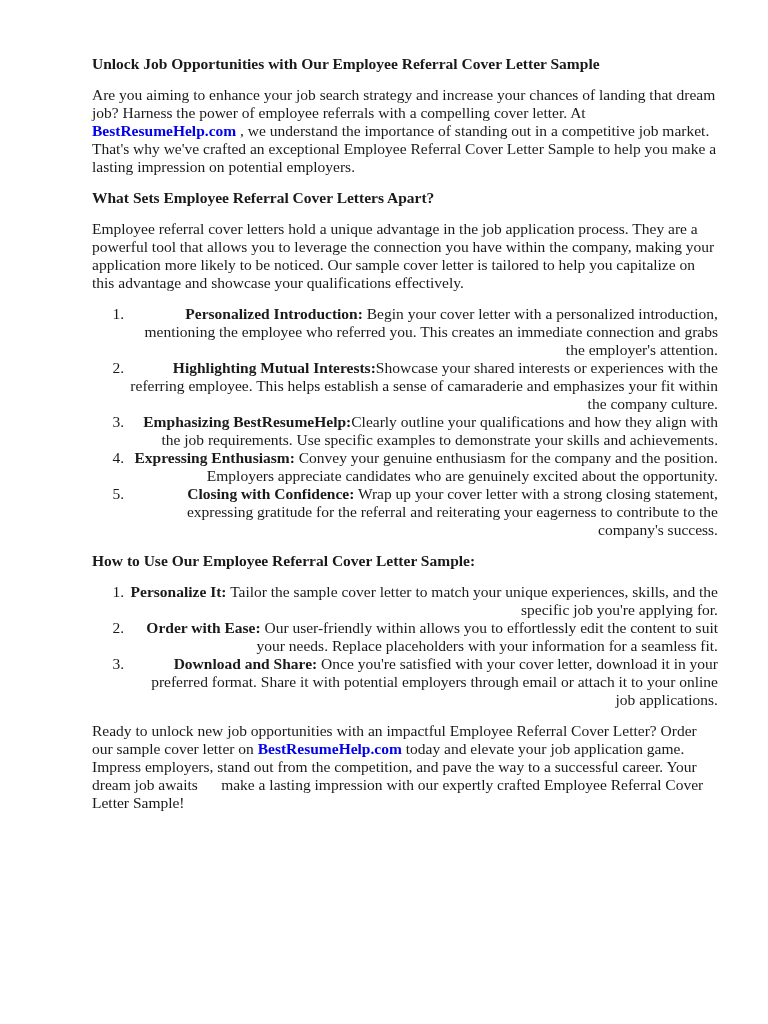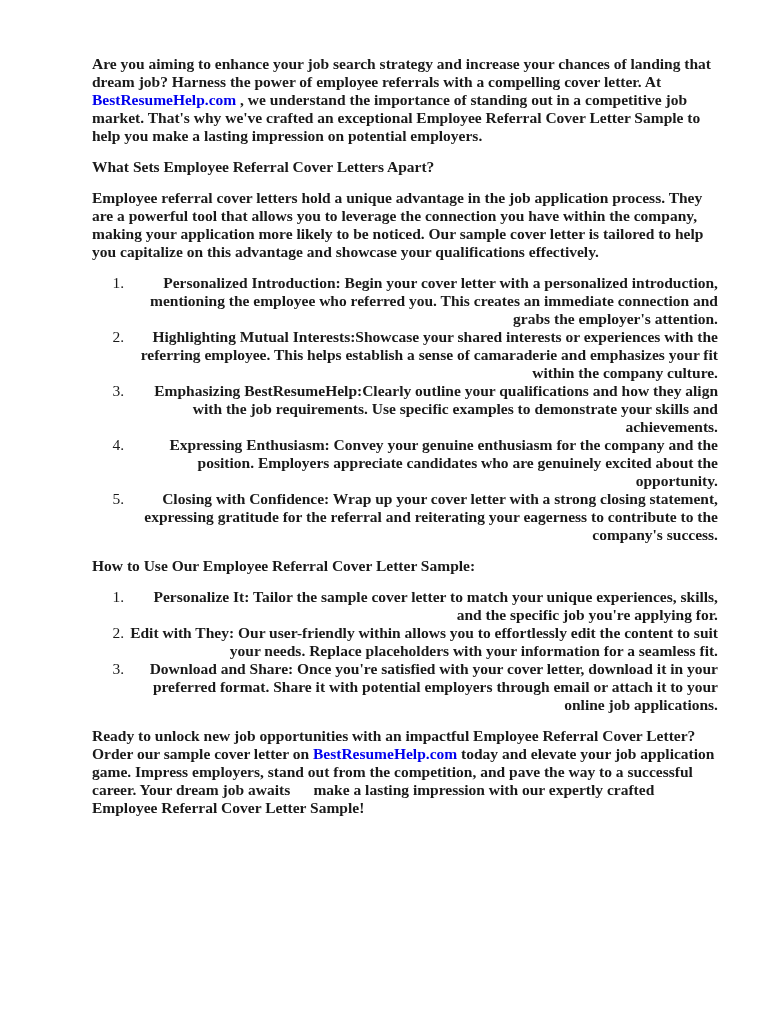--- a/index.html
+++ b/index.html
@@ -56,6 +56,7 @@
 
 <div class="doc">
   <div class="doc-content">
+      <h2><span class="run-bold">Unlock Job Opportunities with Our Employee Referral Cover Letter Sample</span></h2>
       <p><span class="run-normal">Are you aiming to enhance your job search strategy and increase your chances of landing that dream job? Harness the power of employee referrals with a compelling cover letter. At </span><span class="run-link">BestResumeHelp.com</span><span class="run-normal"> , we understand the importance of standing out in a competitive job market. That's why we've crafted an exceptional Employee Referral Cover Letter Sample to help you make a lasting impression on potential employers.</span></p>
       <h2><span class="run-bold">What Sets Employee Referral Cover Letters Apart?</span></h2>
       <p><span class="run-normal">Employee referral cover letters hold a unique advantage in the job application process. They are a powerful tool that allows you to leverage the connection you have within the company, making your application more likely to be noticed. Our sample cover letter is tailored to help you capitalize on this advantage and showcase your qualifications effectively.</span></p>

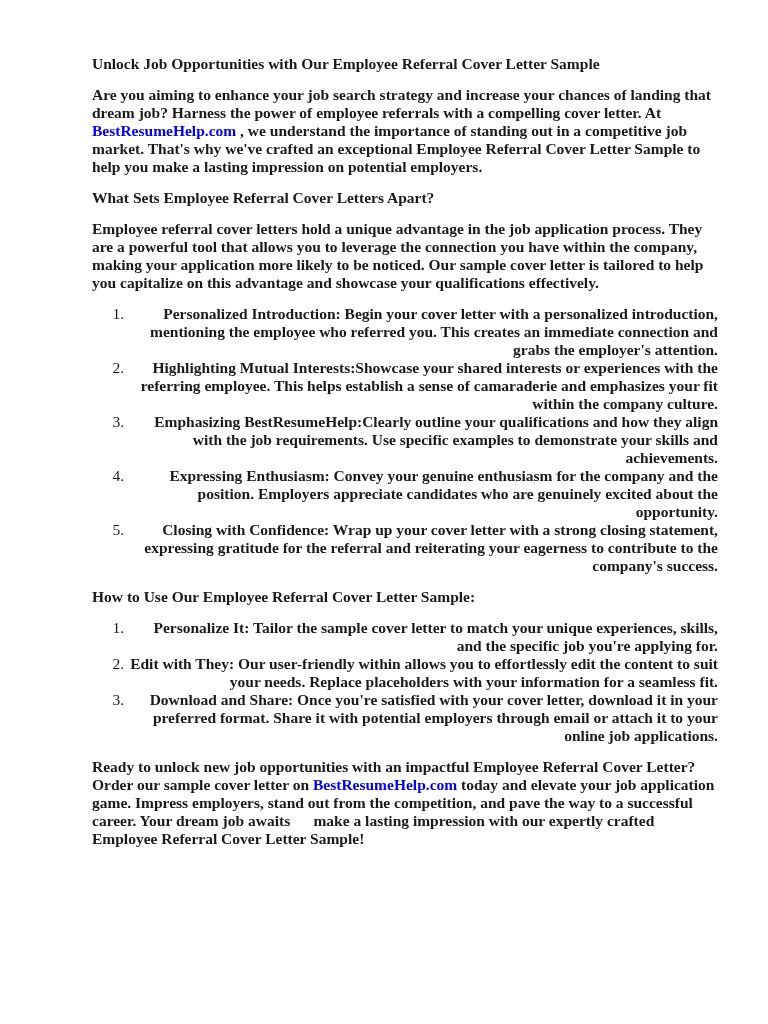--- a/index.html
+++ b/index.html
@@ -42,7 +42,7 @@
     padding-left: 2px;
     text-align: right;
   }
-  .run-normal { font-weight: bold; }
+  .run-normal { font-weight: normal; }
   .run-bold   { font-weight: bold; }
   .run-link {
     font-weight: bold;

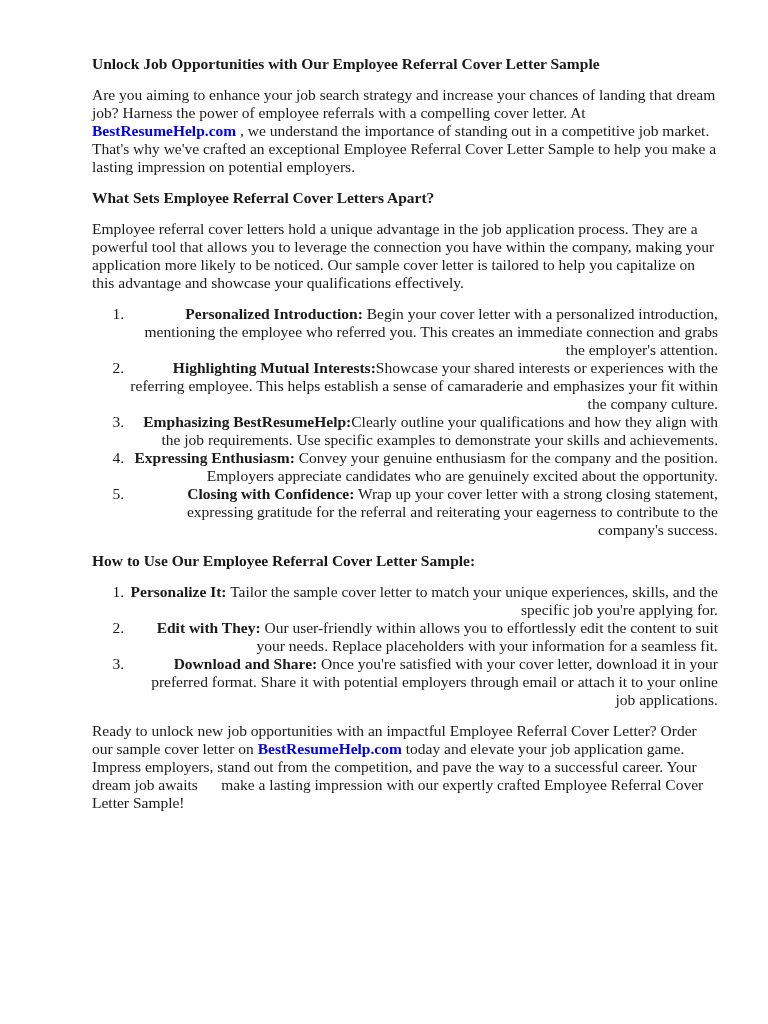--- a/index.html
+++ b/index.html
@@ -70,7 +70,7 @@
       <h2><span class="run-bold">How to Use Our Employee Referral Cover Letter Sample:</span></h2>
       <ol>
         <li><span class="run-bold">Personalize It:</span><span class="run-normal"> Tailor the sample cover letter to match your unique experiences, skills, and the specific job you're applying for.</span></li>
-        <li><span class="run-bold">Edit with They:</span><span class="run-normal"> Our user-friendly within allows you to effortlessly edit the content to suit your needs. Replace placeholders with your information for a seamless fit.</span></li>
+        <li><span class="run-bold">Order with Ease:</span><span class="run-normal"> Our user-friendly within allows you to effortlessly edit the content to suit your needs. Replace placeholders with your information for a seamless fit.</span></li>
         <li><span class="run-bold">Download and Share:</span><span class="run-normal"> Once you're satisfied with your cover letter, download it in your preferred format. Share it with potential employers through email or attach it to your online job applications.</span></li>
       </ol>
       <p><span class="run-normal">Ready to unlock new job opportunities with an impactful Employee Referral Cover Letter? Order our sample cover letter on </span><span class="run-link">BestResumeHelp.com</span><span class="run-normal"> today and elevate your job application game. Impress employers, stand out from the competition, and pave the way to a successful career. Your dream job awaits   make a lasting impression with our expertly crafted Employee Referral Cover Letter Sample!</span></p>

